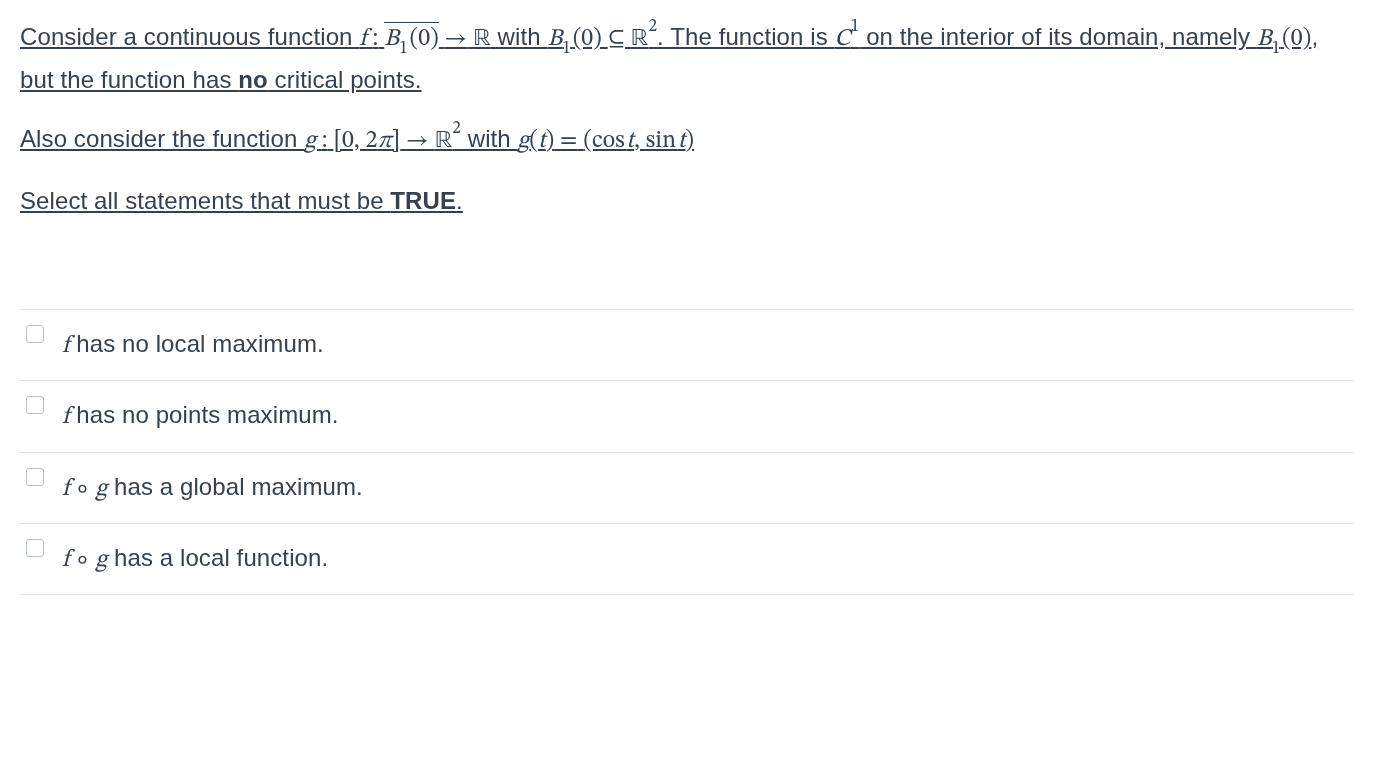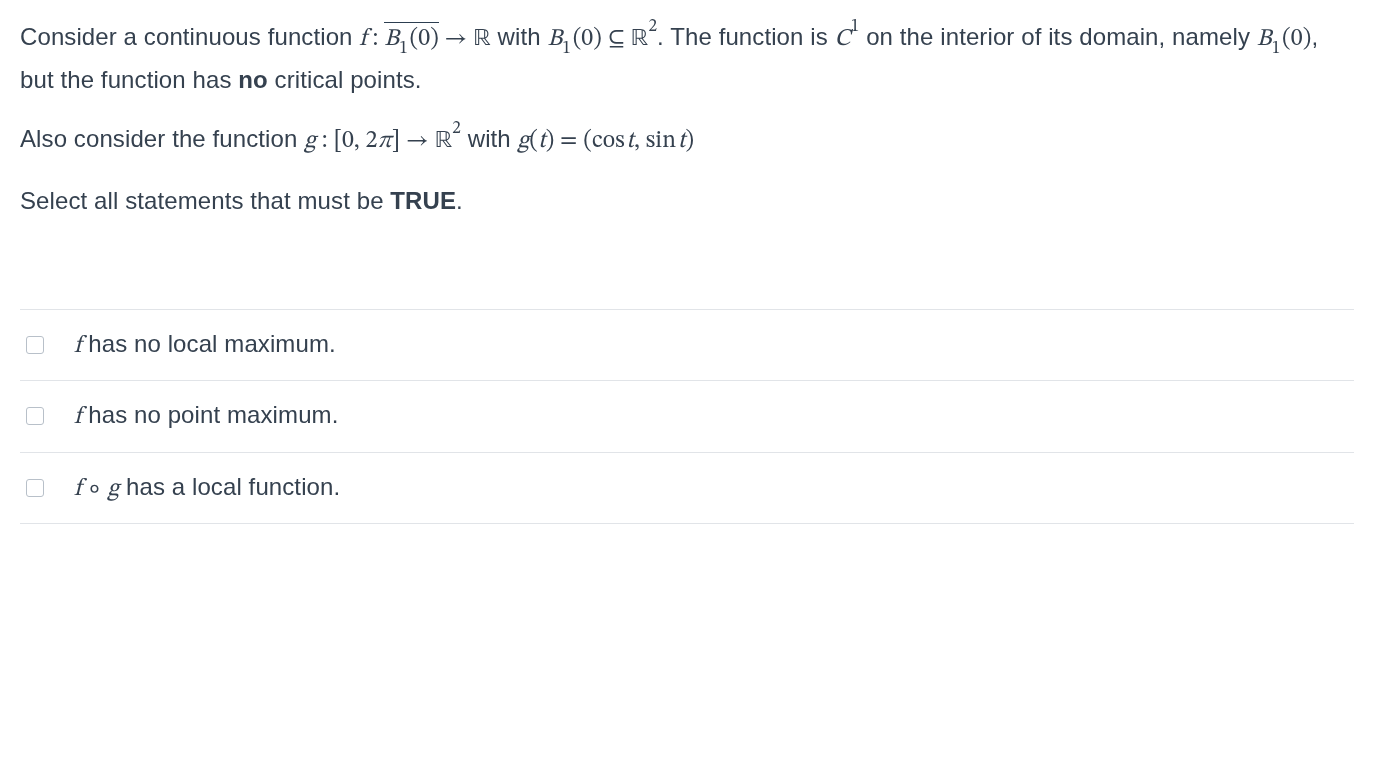--- a/index.html
+++ b/index.html
@@ -19,6 +19,7 @@
   .stem p {
     margin: 0 0 22px 0;
     color: #35414f;
+    text-decoration: underline;
   }
   .math {
     font-family: "Cambria Math", "STIX Two Math", "Times New Roman", serif;

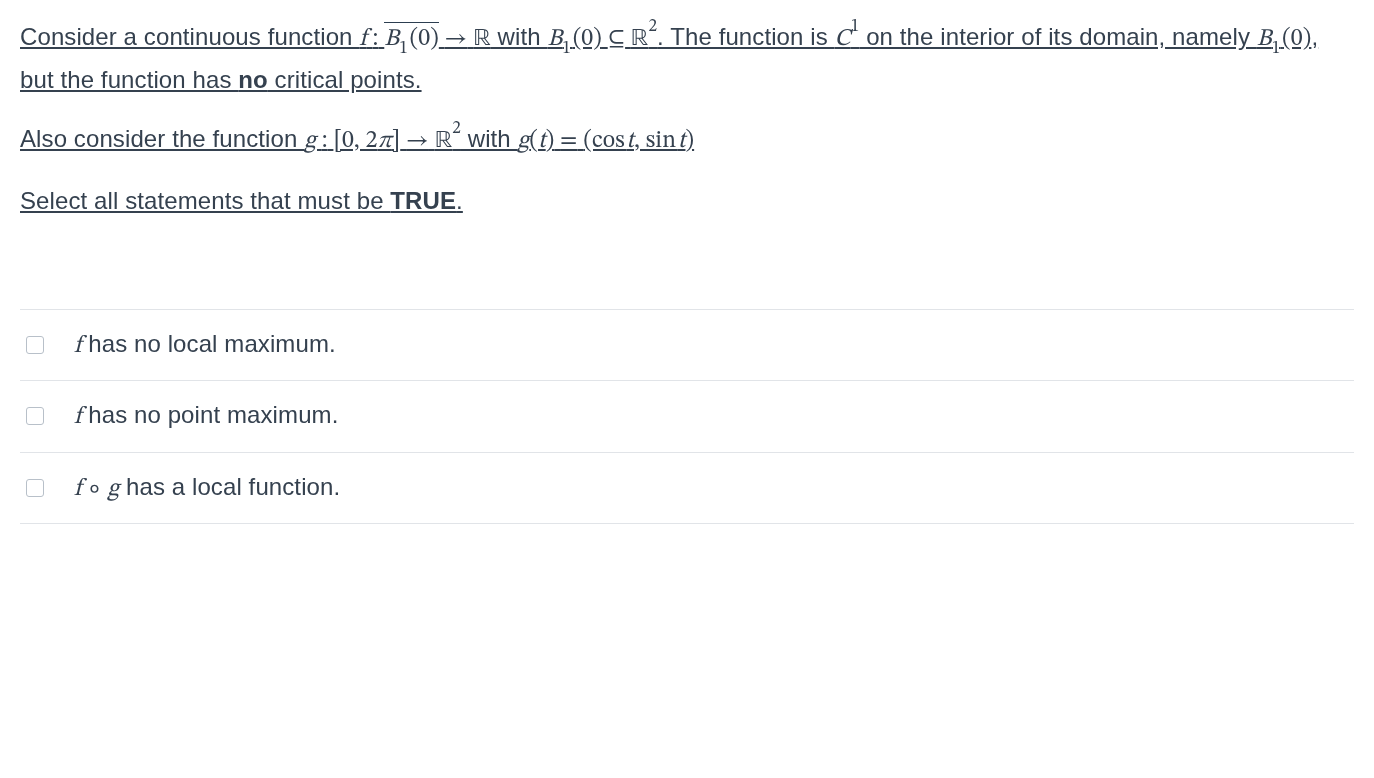--- a/index.html
+++ b/index.html
@@ -52,8 +52,7 @@
   }
   .option-row {
     display: flex;
-    align-items: center;
-    gap: 28px;
+    gap: 16px;
     padding: 15px 6px 15px 6px;
     border-bottom: 1px solid #e1e4e8;
     font-size: 24px;

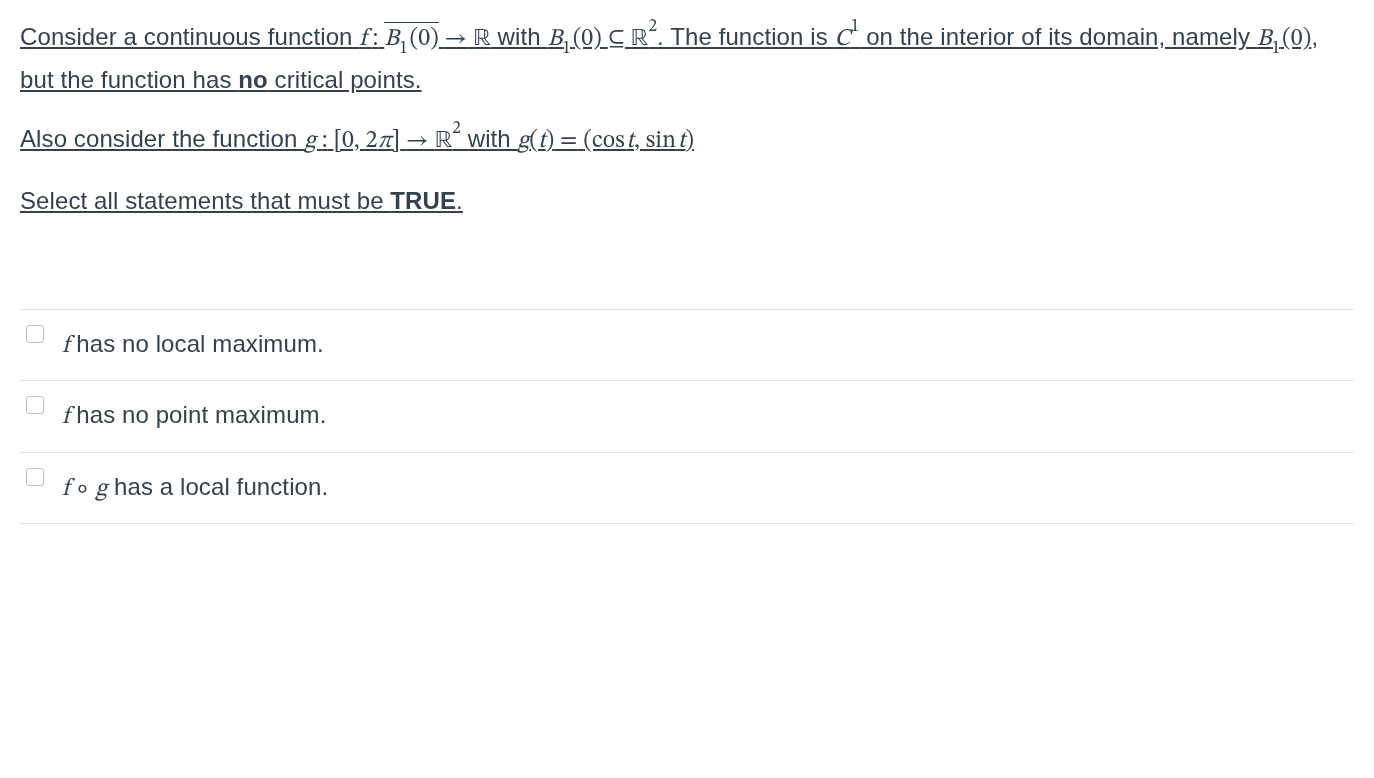--- a/index.html
+++ b/index.html
@@ -113,7 +113,7 @@
     <label class="option-row">
       <input type="checkbox" class="chk" style="">
       <span>
-        <span class="math">f</span><span> has no point maximum.</span>
+        <span class="math">f</span><span> has no points maximum.</span>
       </span>
     </label>
 

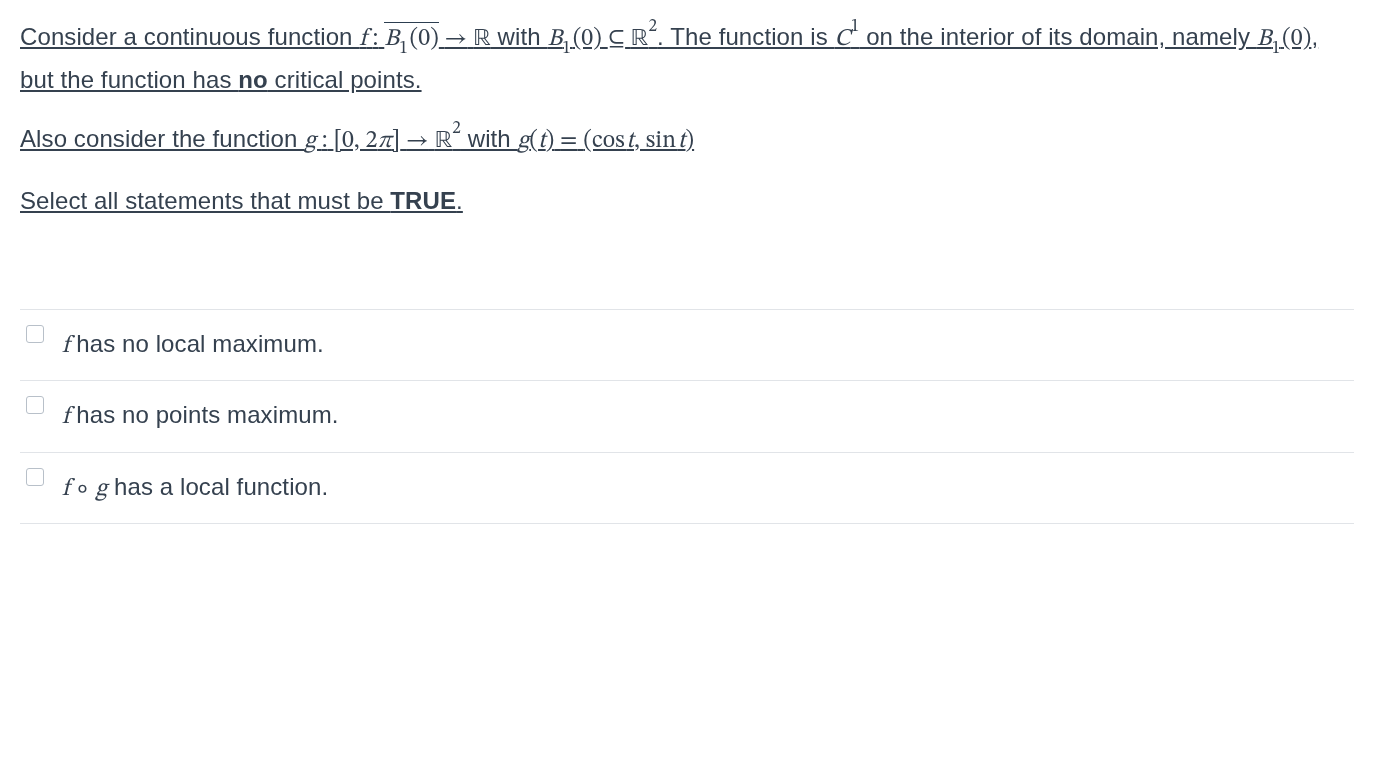--- a/index.html
+++ b/index.html
@@ -118,6 +118,12 @@
     </label>
 
 
+    <label class="option-row">
+      <input type="checkbox" class="chk" style="">
+      <span>
+        <span class="math">f</span><span class="comp"> ∘ </span><span class="math">g</span><span> has a global maximum.</span>
+      </span>
+    </label>
 
     <label class="option-row">
       <input type="checkbox" class="chk" style="">

